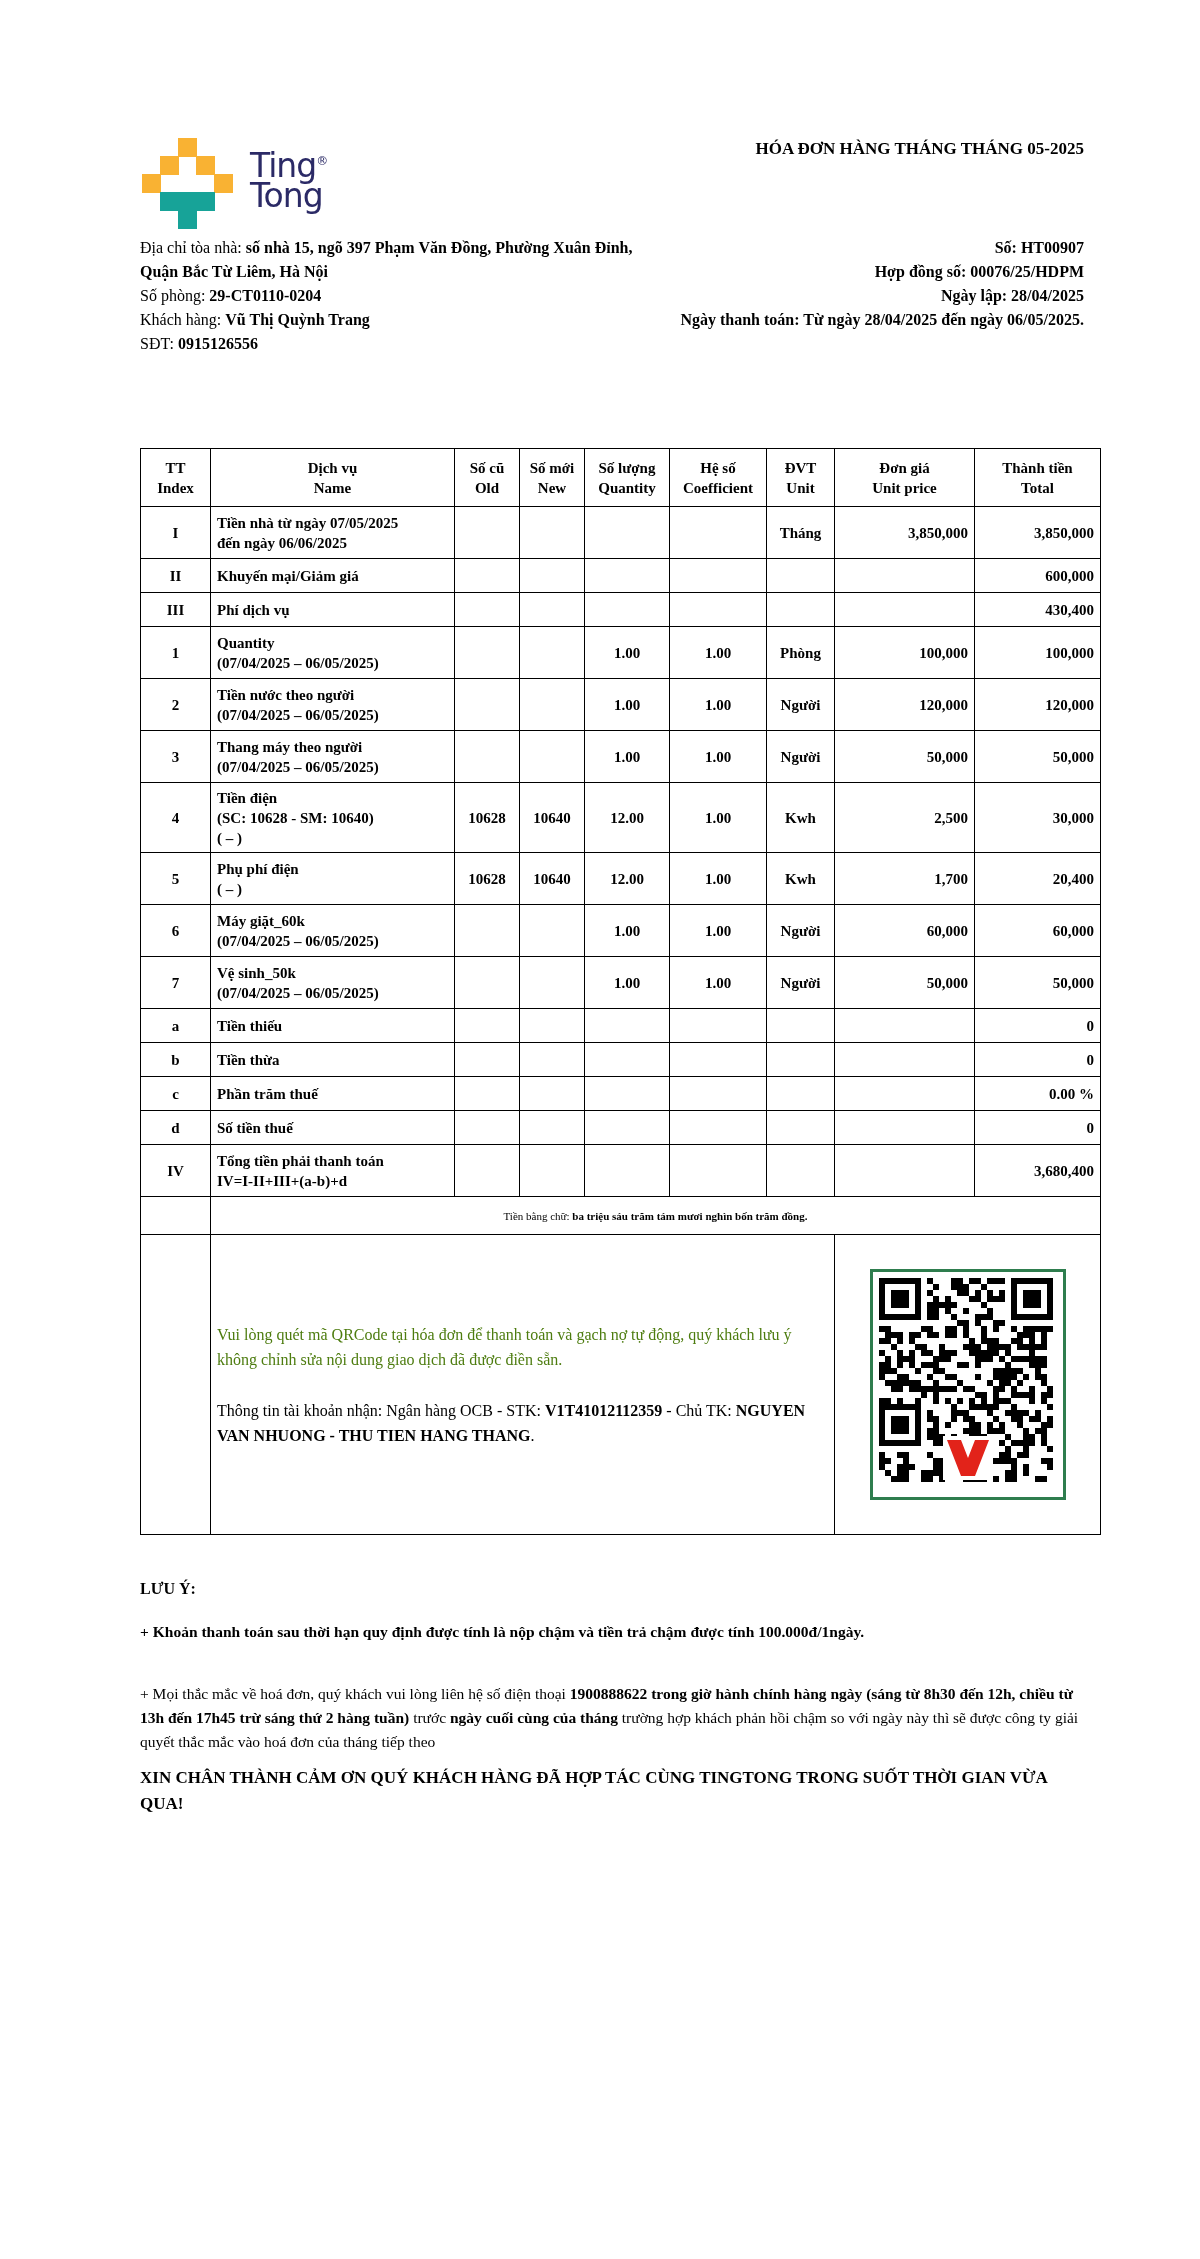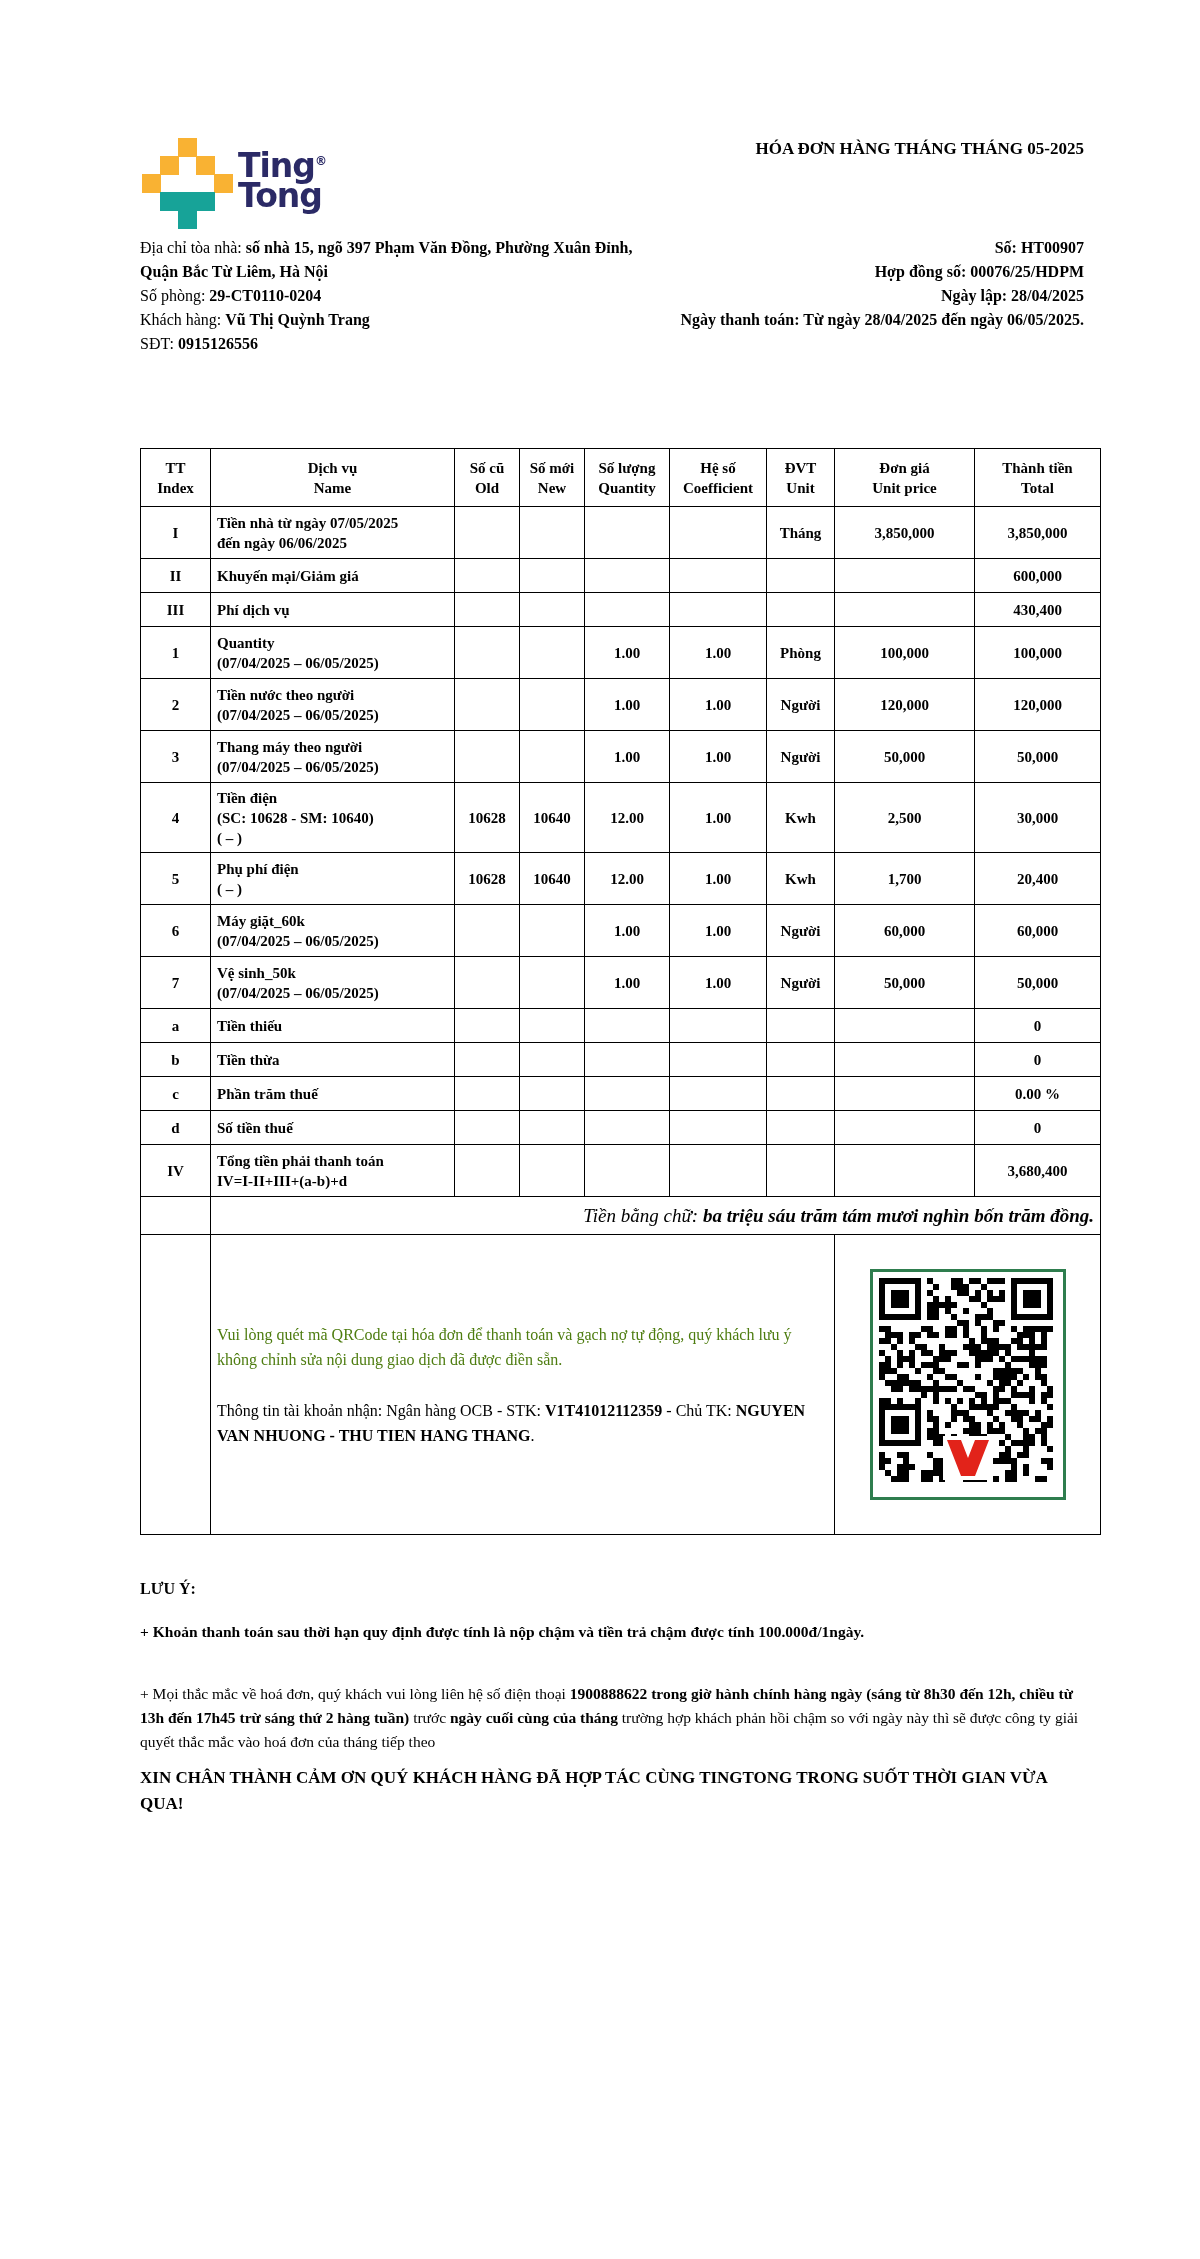--- a/index.html
+++ b/index.html
@@ -14,9 +14,9 @@
   .logo-grid { width:90px; height:90px; position:relative; }
   .logo-grid .sq { position:absolute; width:19px; height:19px; }
   .brand-text {
-    margin-left:6px; margin-top:8px;
+    margin-left:18px; margin-top:8px;
     font-family:"DejaVu Sans","Liberation Sans",sans-serif;
-    font-weight:bold; font-size:33px; line-height:30px;
+    font-weight:normal; font-size:33px; line-height:30px;
     color:#2b2a66; letter-spacing:-1px;
   }
   .brand-text sup { font-size:12px; letter-spacing:0; }

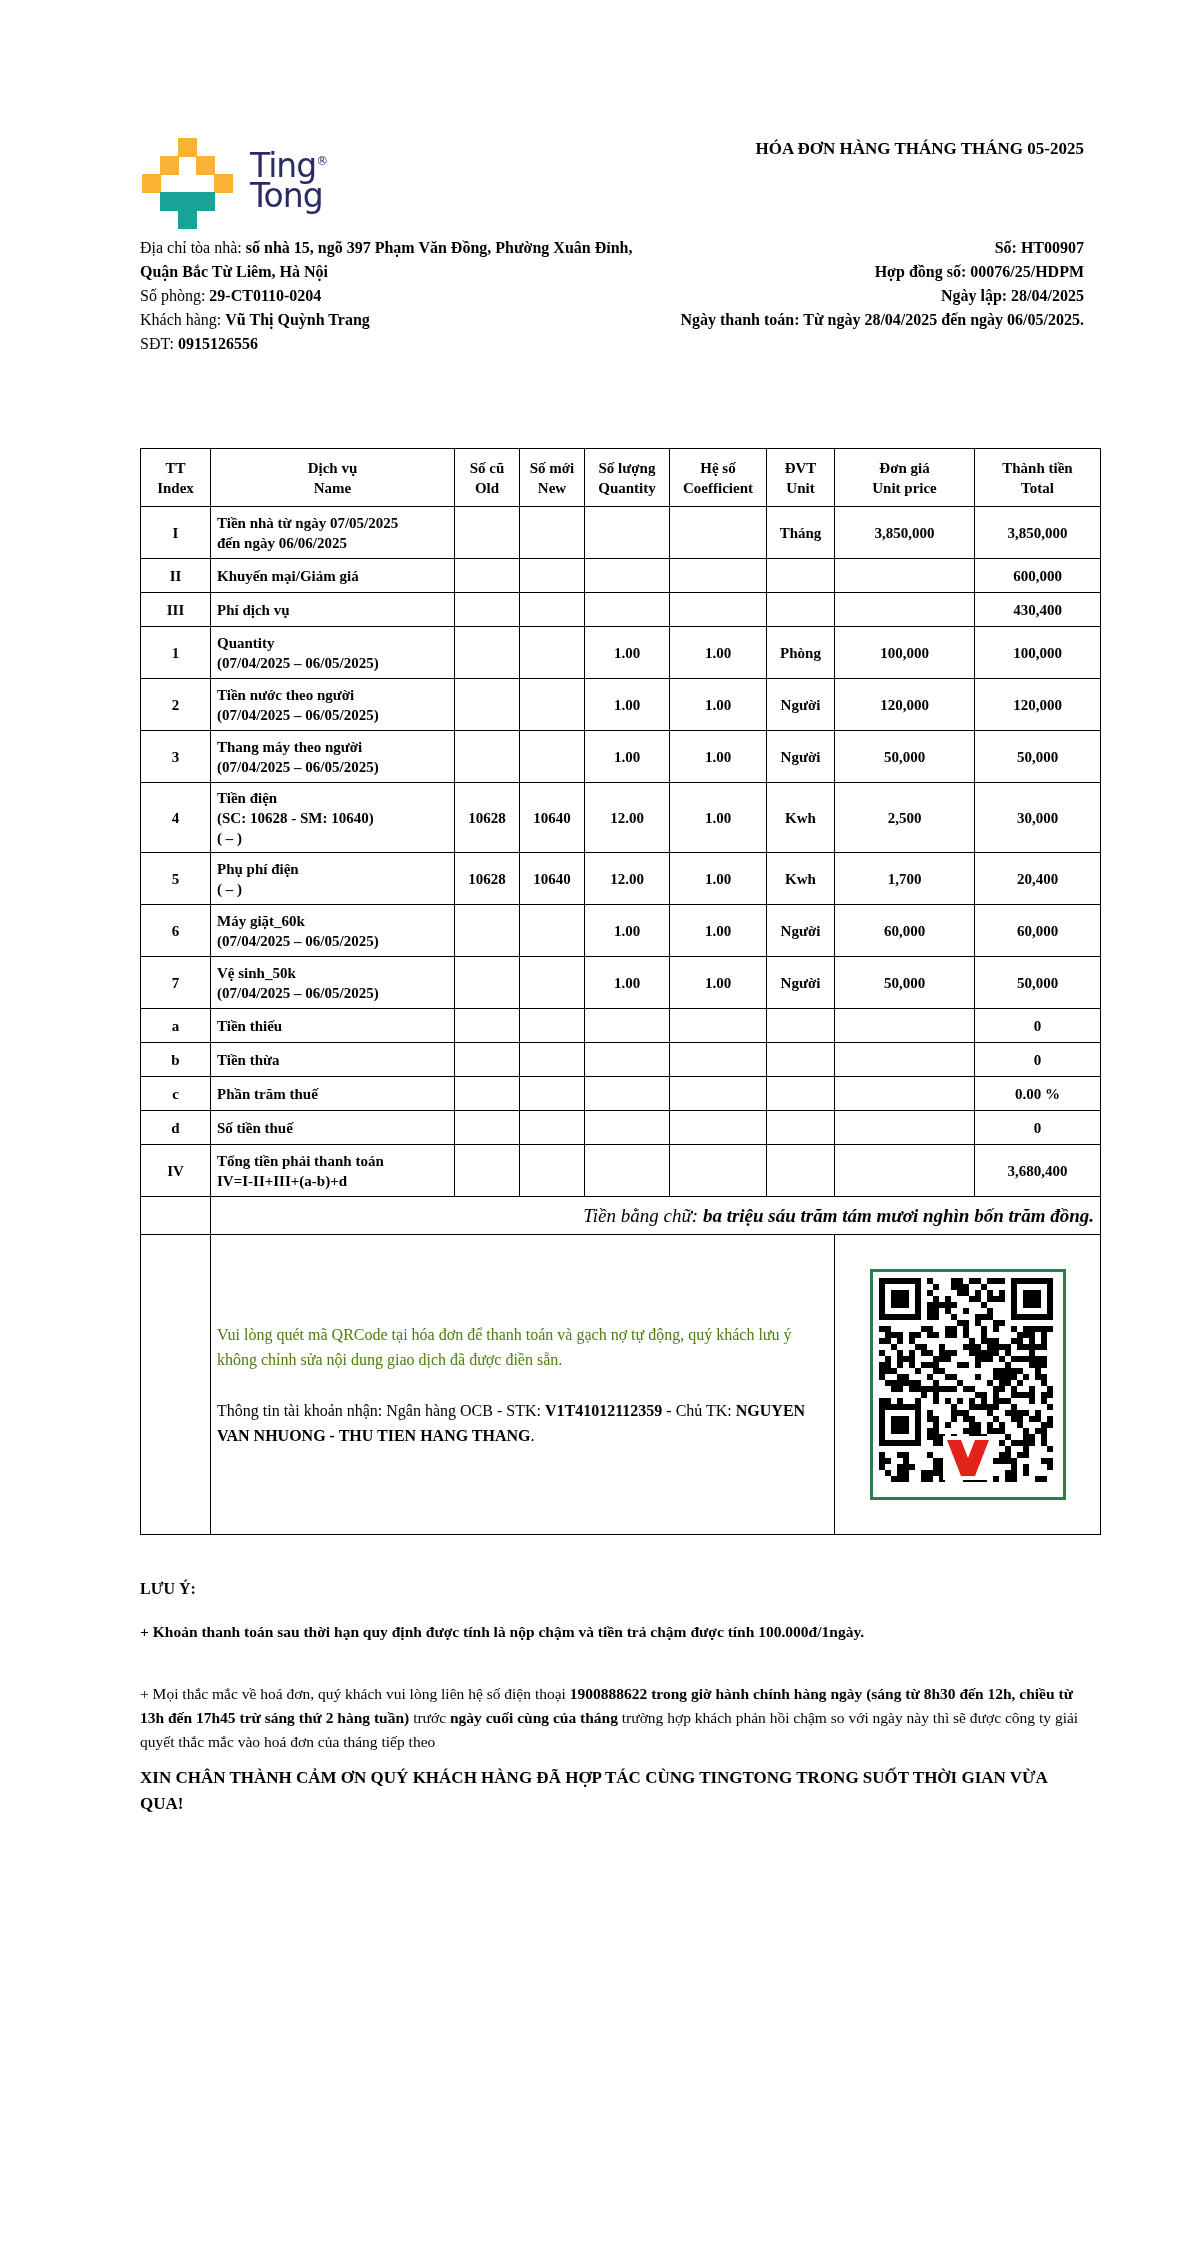--- a/index.html
+++ b/index.html
@@ -47,7 +47,7 @@
   td.c-tt   { text-align:center; }
   td.c-name { text-align:left; padding-left:10px; }
   td.c-mid  { text-align:center; }
-  td.c-num  { text-align:center; padding-right:12px; }
+  td.c-num  { text-align:right; padding-right:12px; }
   tr.words-row { height:38px; }
   td.c-words { text-align:right; padding-left:14px; font-weight:normal; font-style:italic; font-size:19px; }
   td.c-words b { font-weight:bold; }

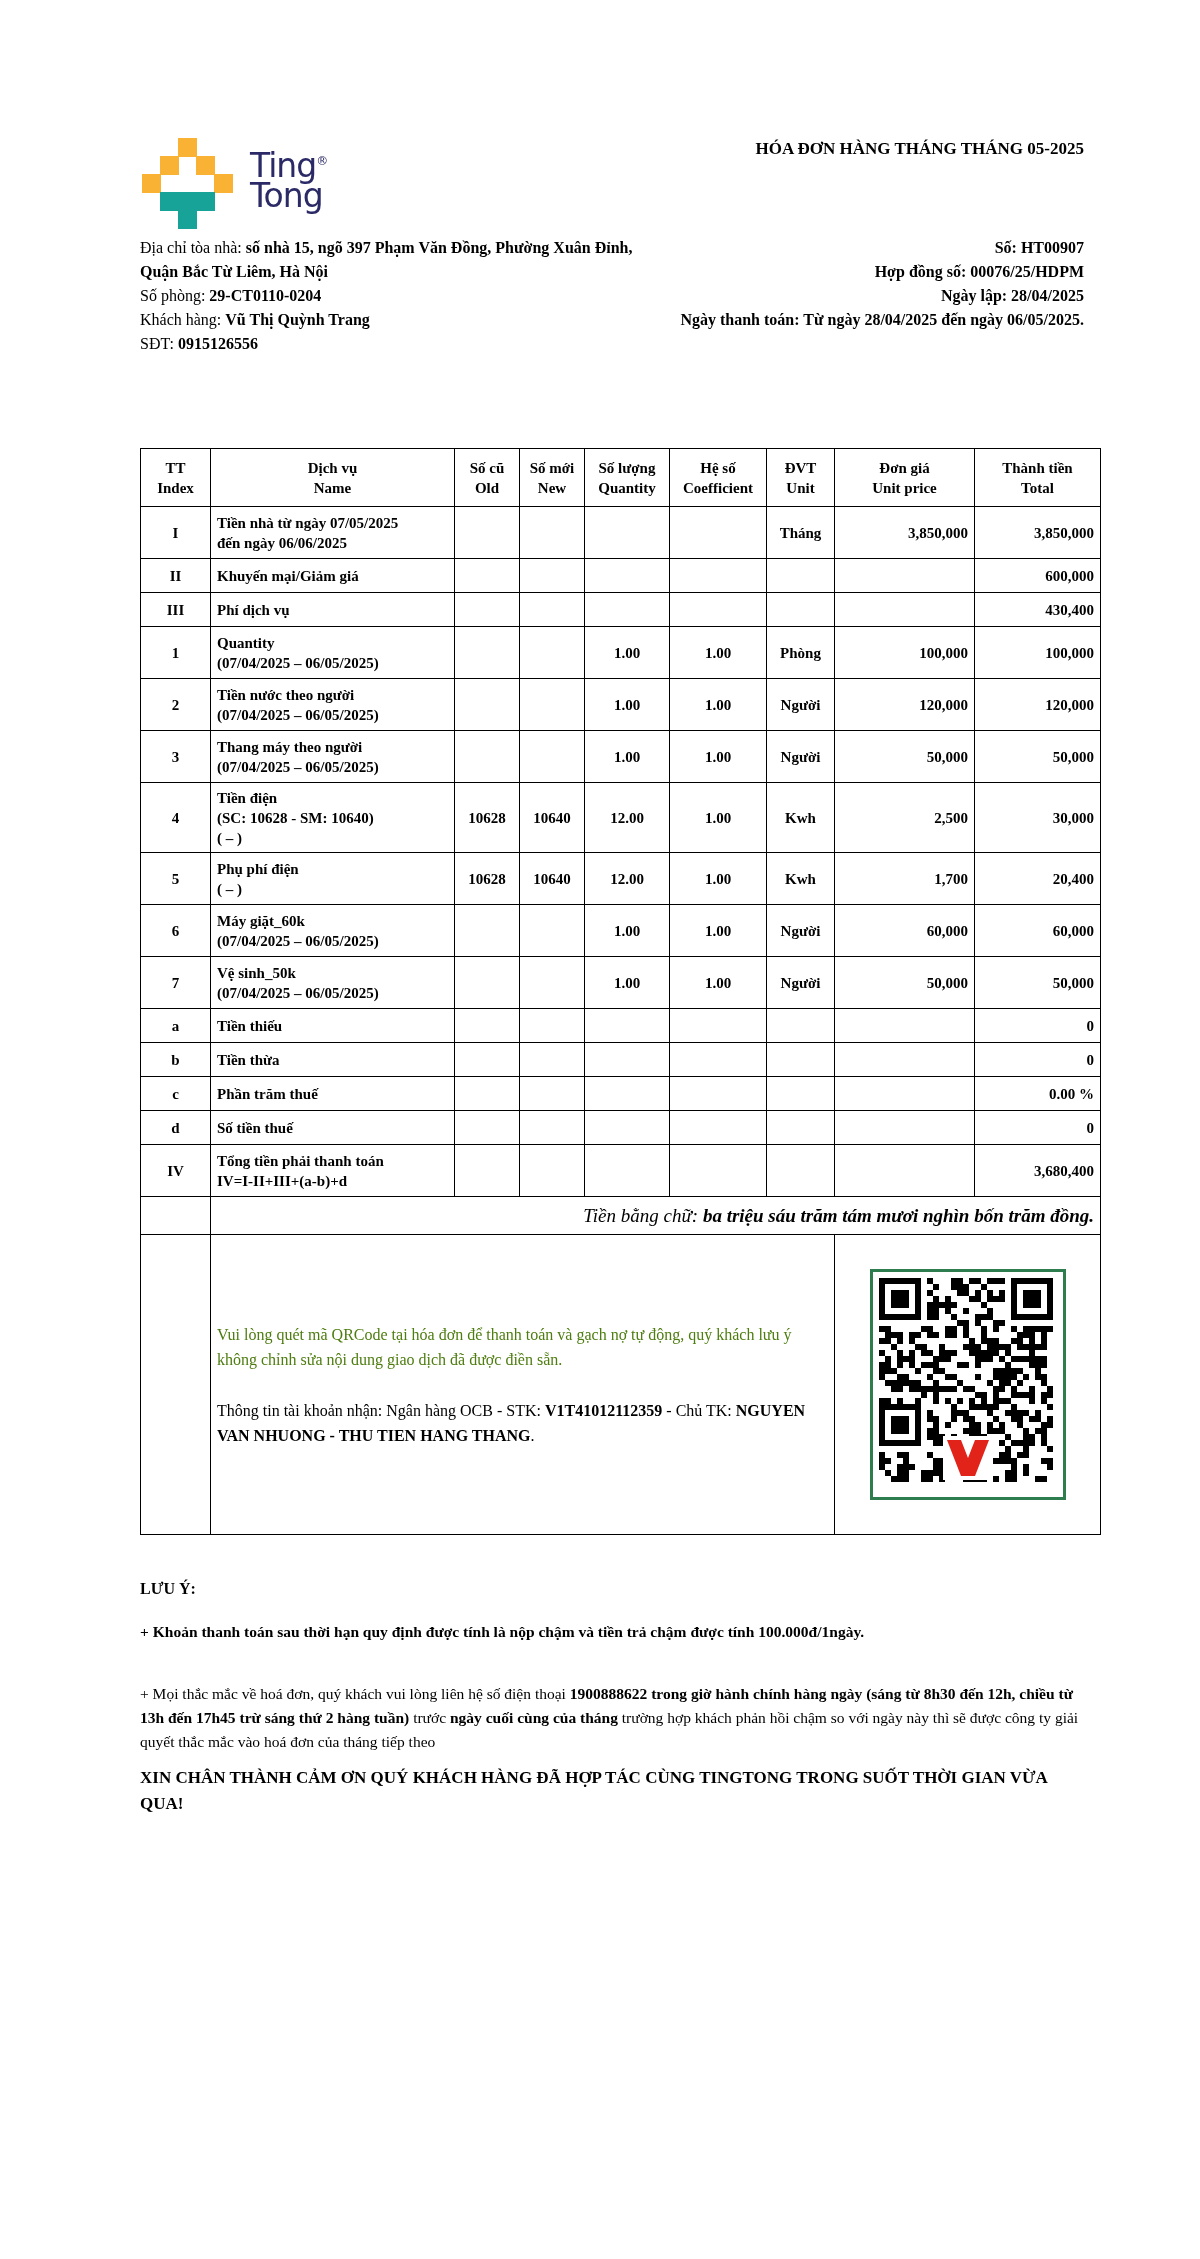--- a/index.html
+++ b/index.html
@@ -49,7 +49,7 @@
   td.c-mid  { text-align:center; }
   td.c-num  { text-align:right; padding-right:12px; }
   tr.words-row { height:38px; }
-  td.c-words { text-align:right; padding-left:14px; font-weight:normal; font-style:italic; font-size:19px; }
+  td.c-words { text-align:center; padding-left:14px; font-weight:normal; font-size:11px; }
   td.c-words b { font-weight:bold; }
   tr.qr-row { height:300px; }
   td.c-paytext { text-align:left; padding:14px 18px; font-weight:normal; font-size:16px; vertical-align:middle; }

